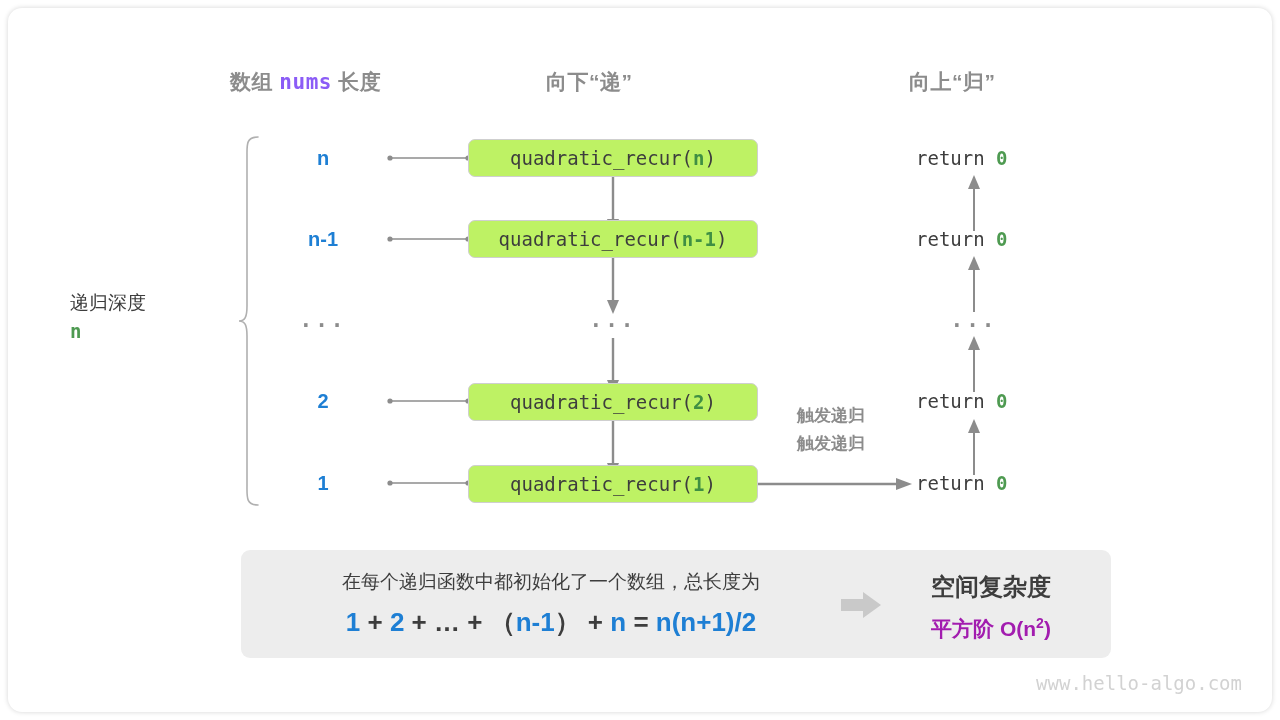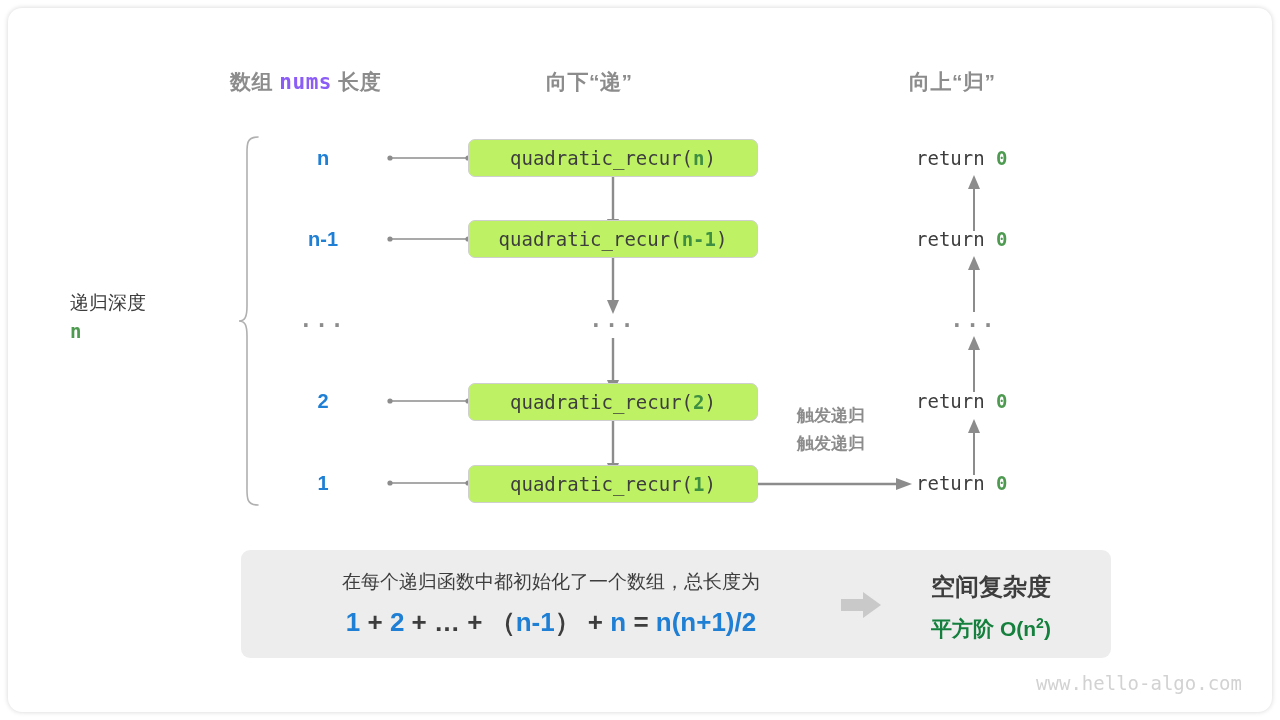--- a/index.html
+++ b/index.html
@@ -156,7 +156,7 @@
   .sum-complexity {
     font-size: 21px;
     font-weight: bold;
-    color: #15803d;
+    color: #a21caf;
     white-space: nowrap;
     line-height: 1.7;
   }

